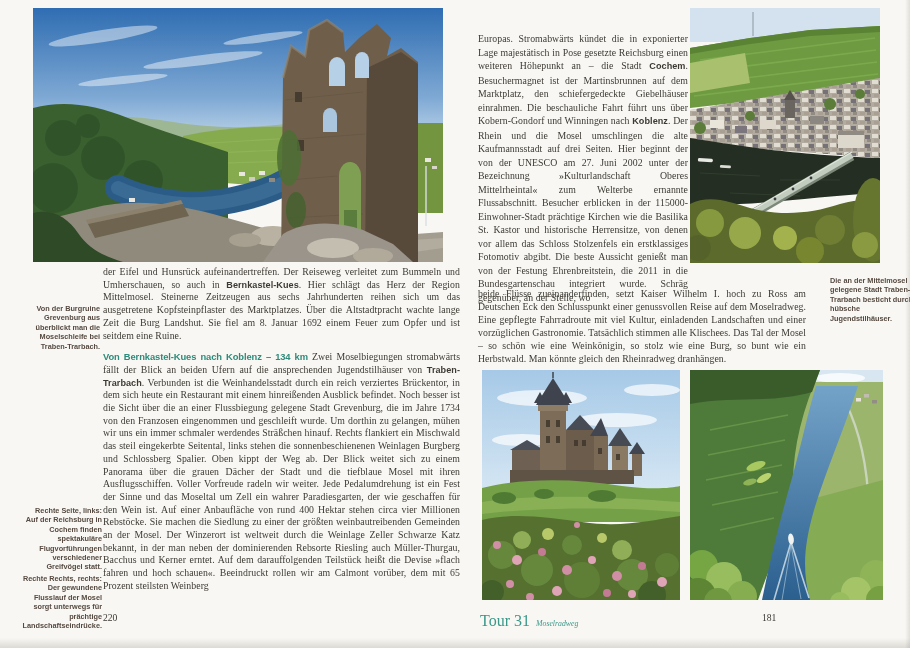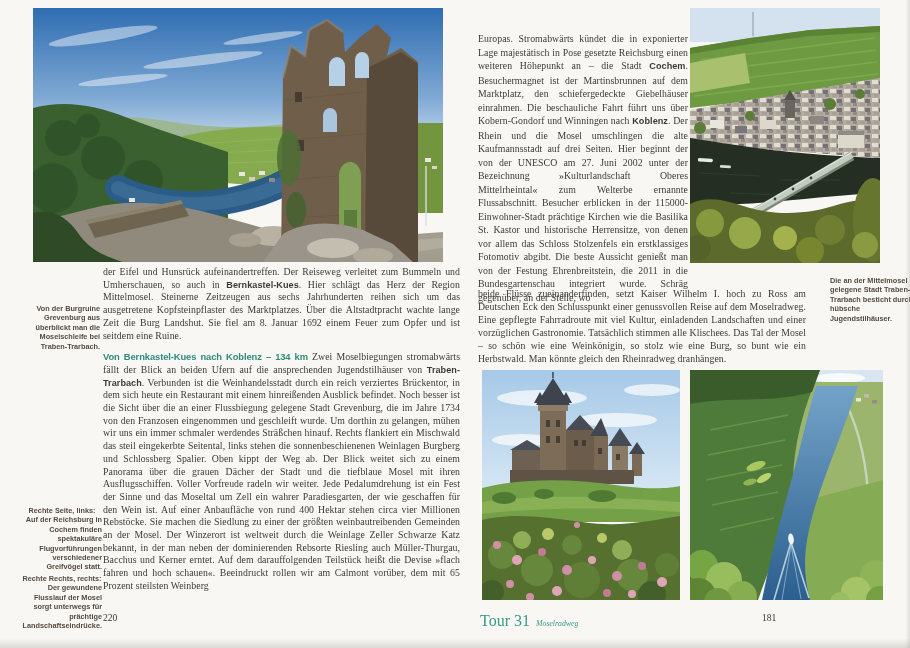--- a/index.html
+++ b/index.html
@@ -37,7 +37,7 @@
   }
   .align-right{text-align:right;margin-top:28px;}
   .align-left{text-align:left;margin-left:14px;}
-  .note-label{display:block;text-align:center;}
+  .note-label{display:block;}
   .page-number{
     position:absolute;font-family:"Liberation Serif",serif;
     font-size:9.6px;color:#3b3833;

